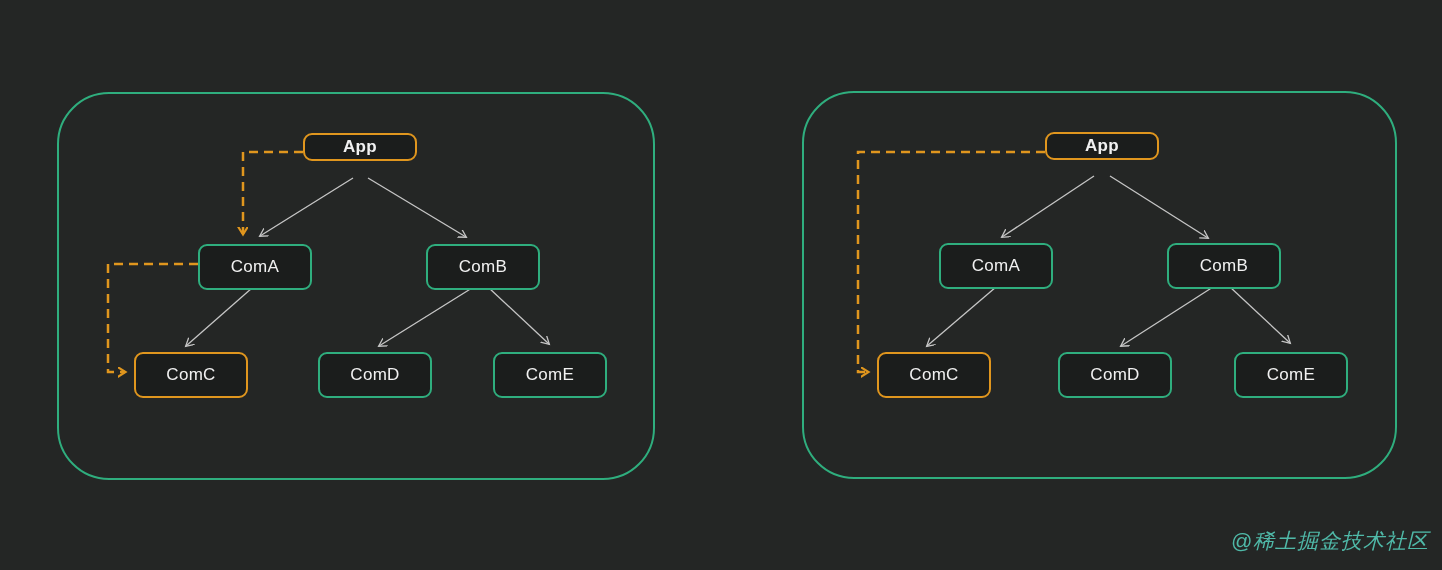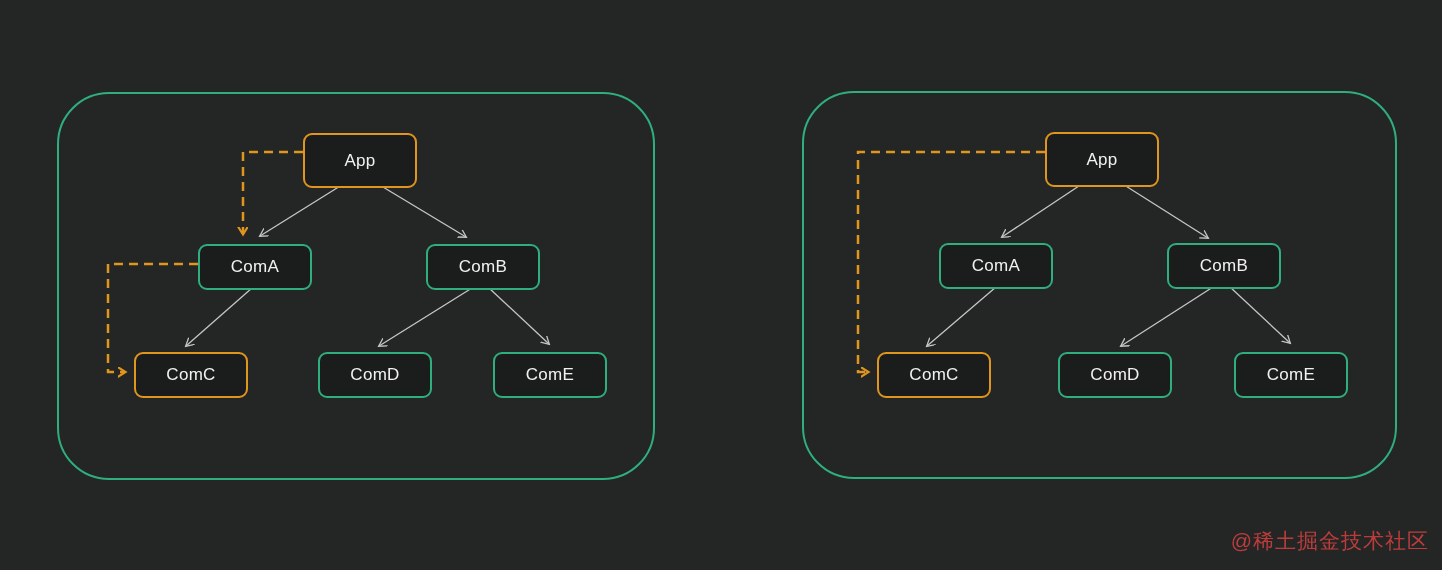--- a/index.html
+++ b/index.html
@@ -39,7 +39,7 @@
     z-index: 2;
   }
   .node.orange { border-color: #e0961e; }
-  .node.app    { height: 55px; }
+  .node.app    { height: 28px; font-weight: bold; }
 
   
   #l-app  { left: 303px;  top: 133px; }

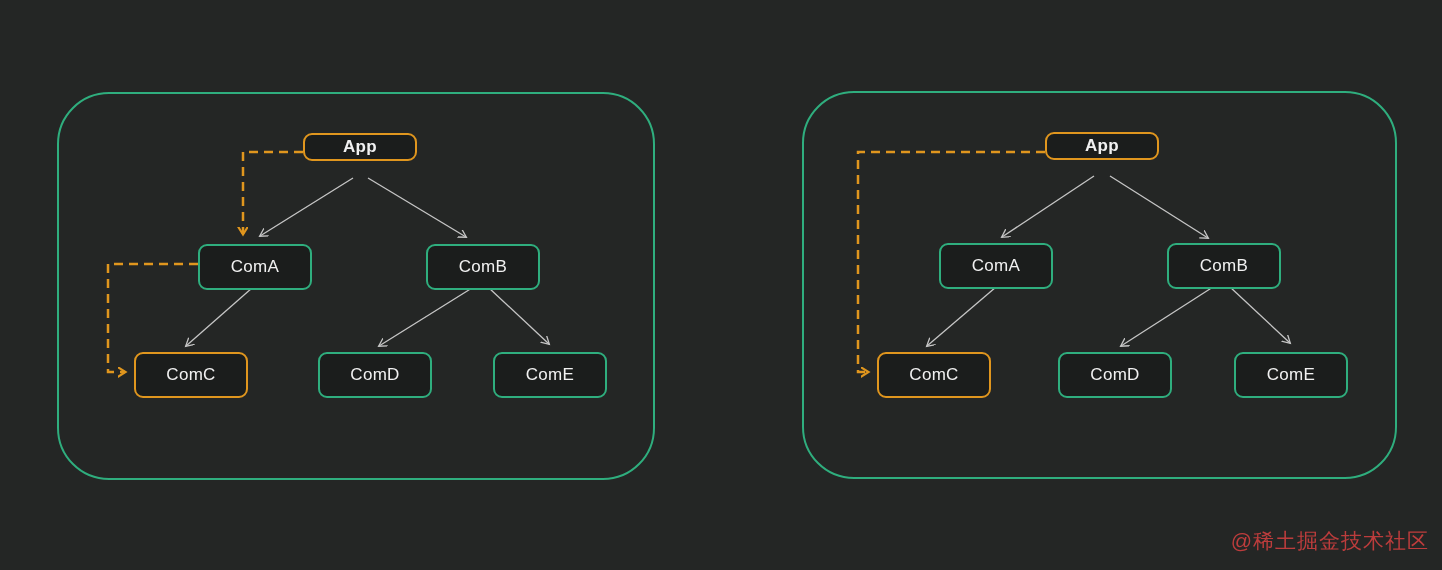--- a/index.html
+++ b/index.html
@@ -72,10 +72,11 @@
     right: 13px;
     top: 527px;
     font-size: 21px;
-    color: #ef4444;
+    color: #5eead4;
     opacity: 0.75;
     letter-spacing: 1px;
     z-index: 3;
+    font-style: italic;
   }
 </style>
 </head>

